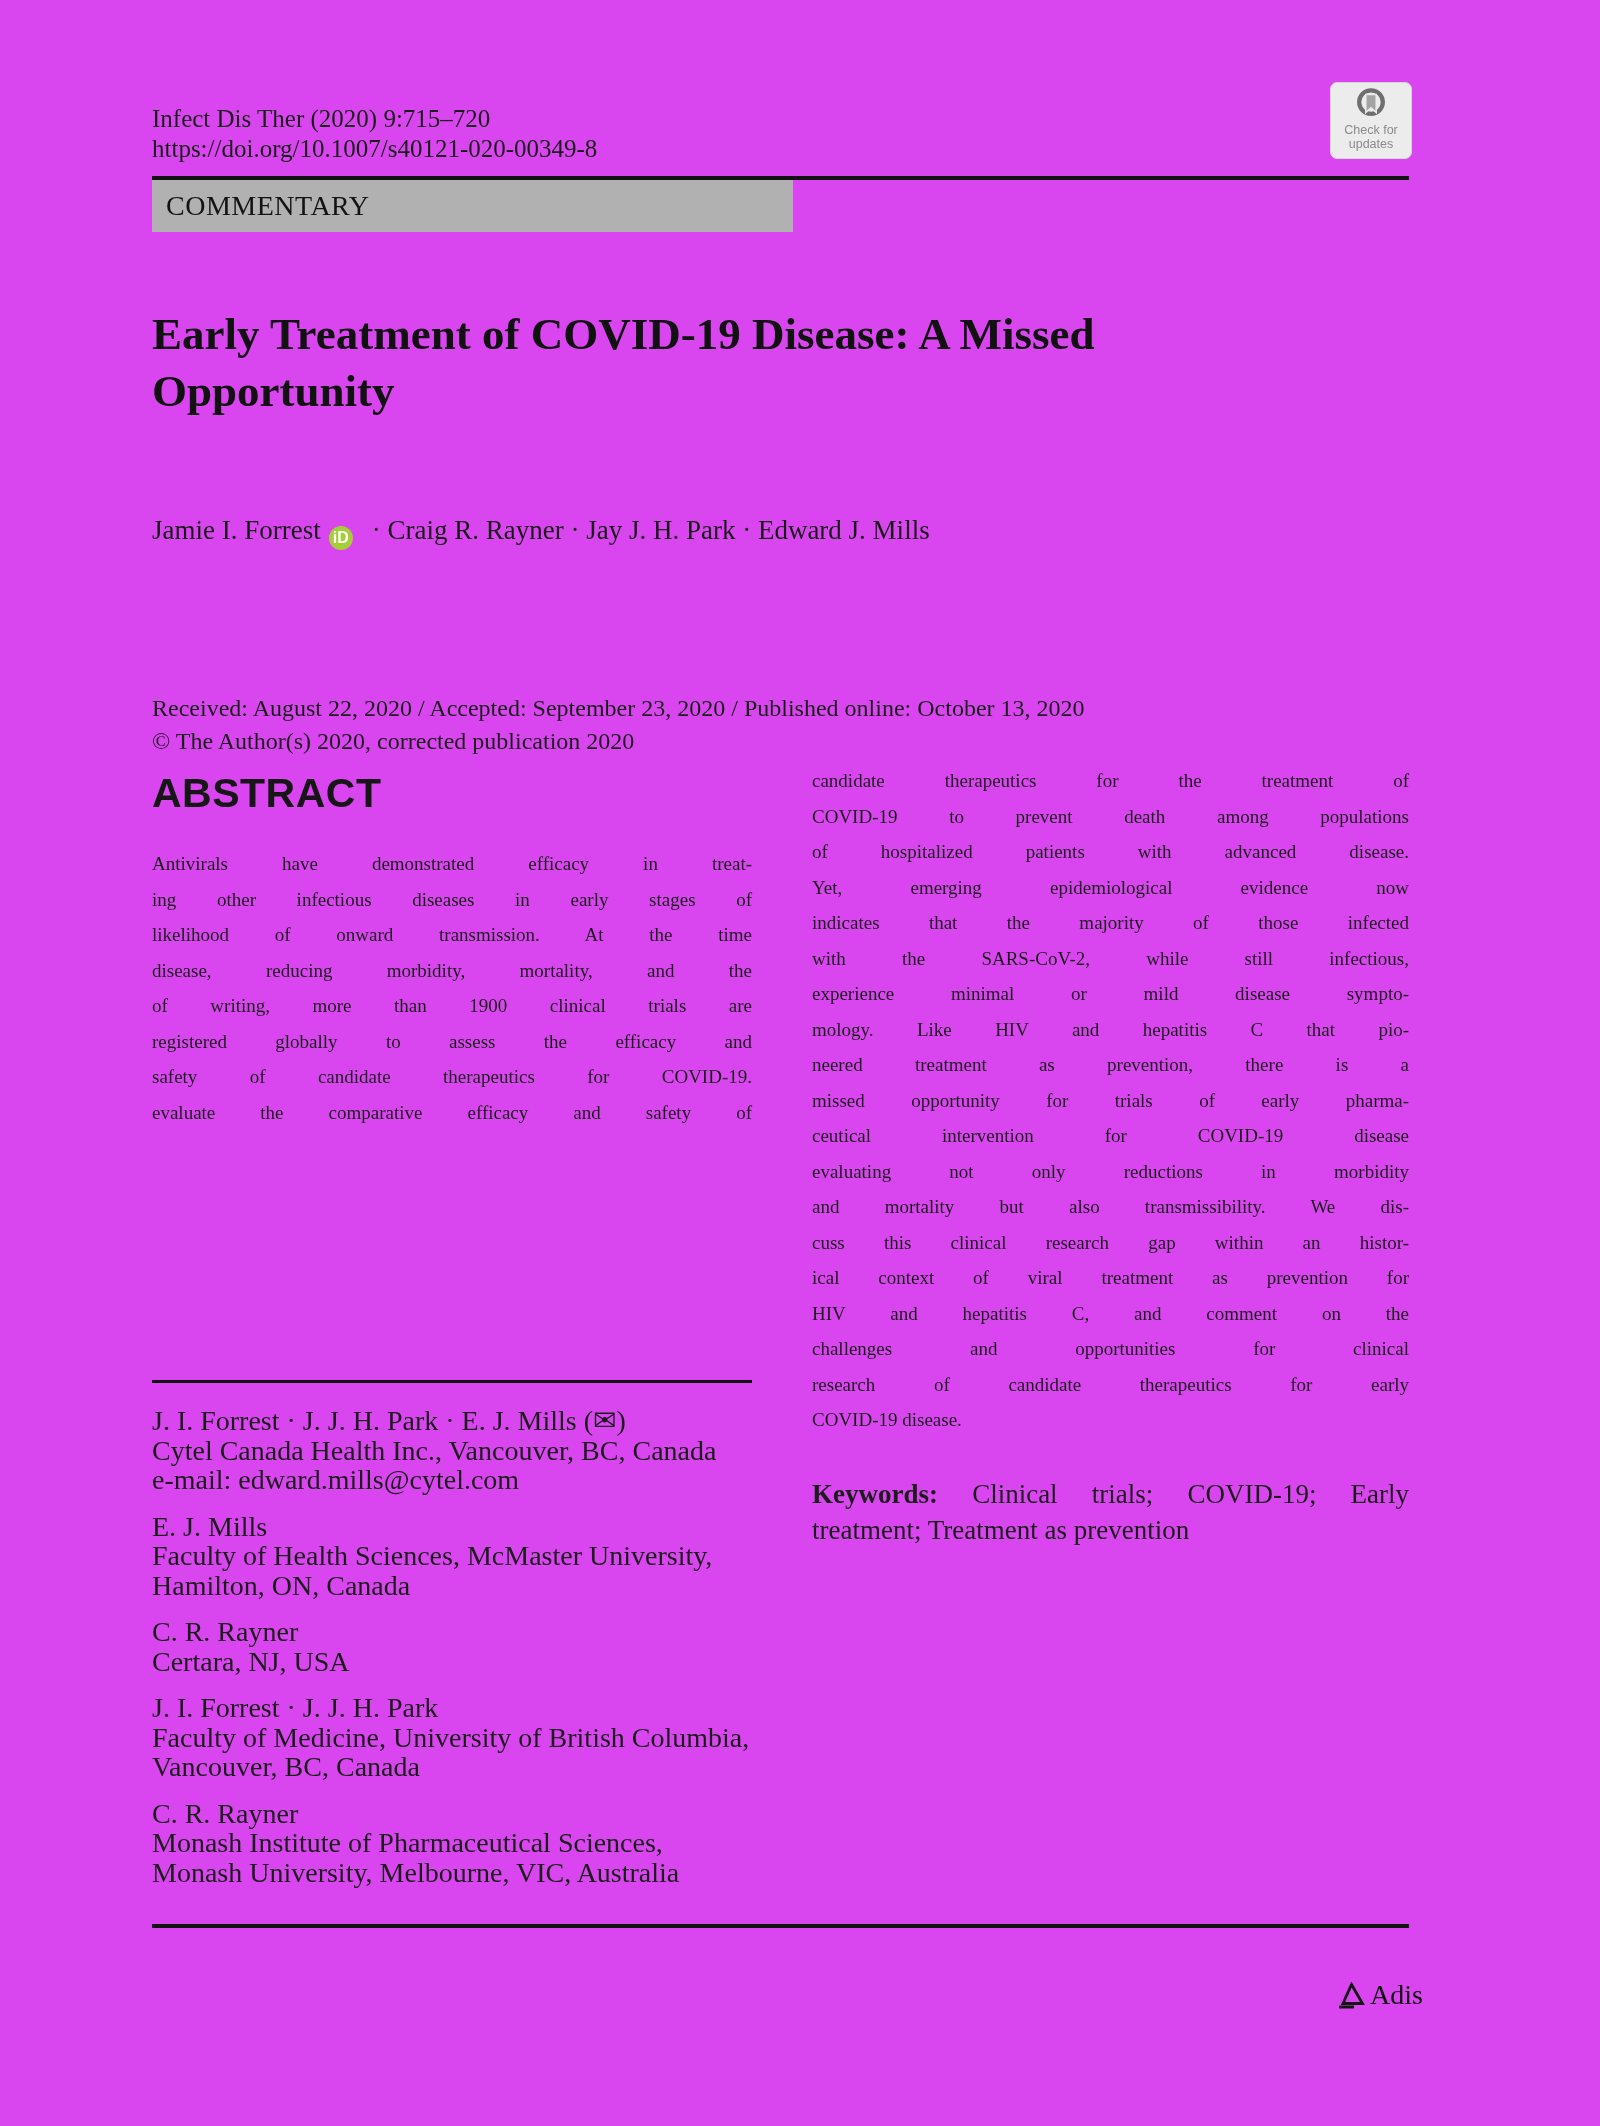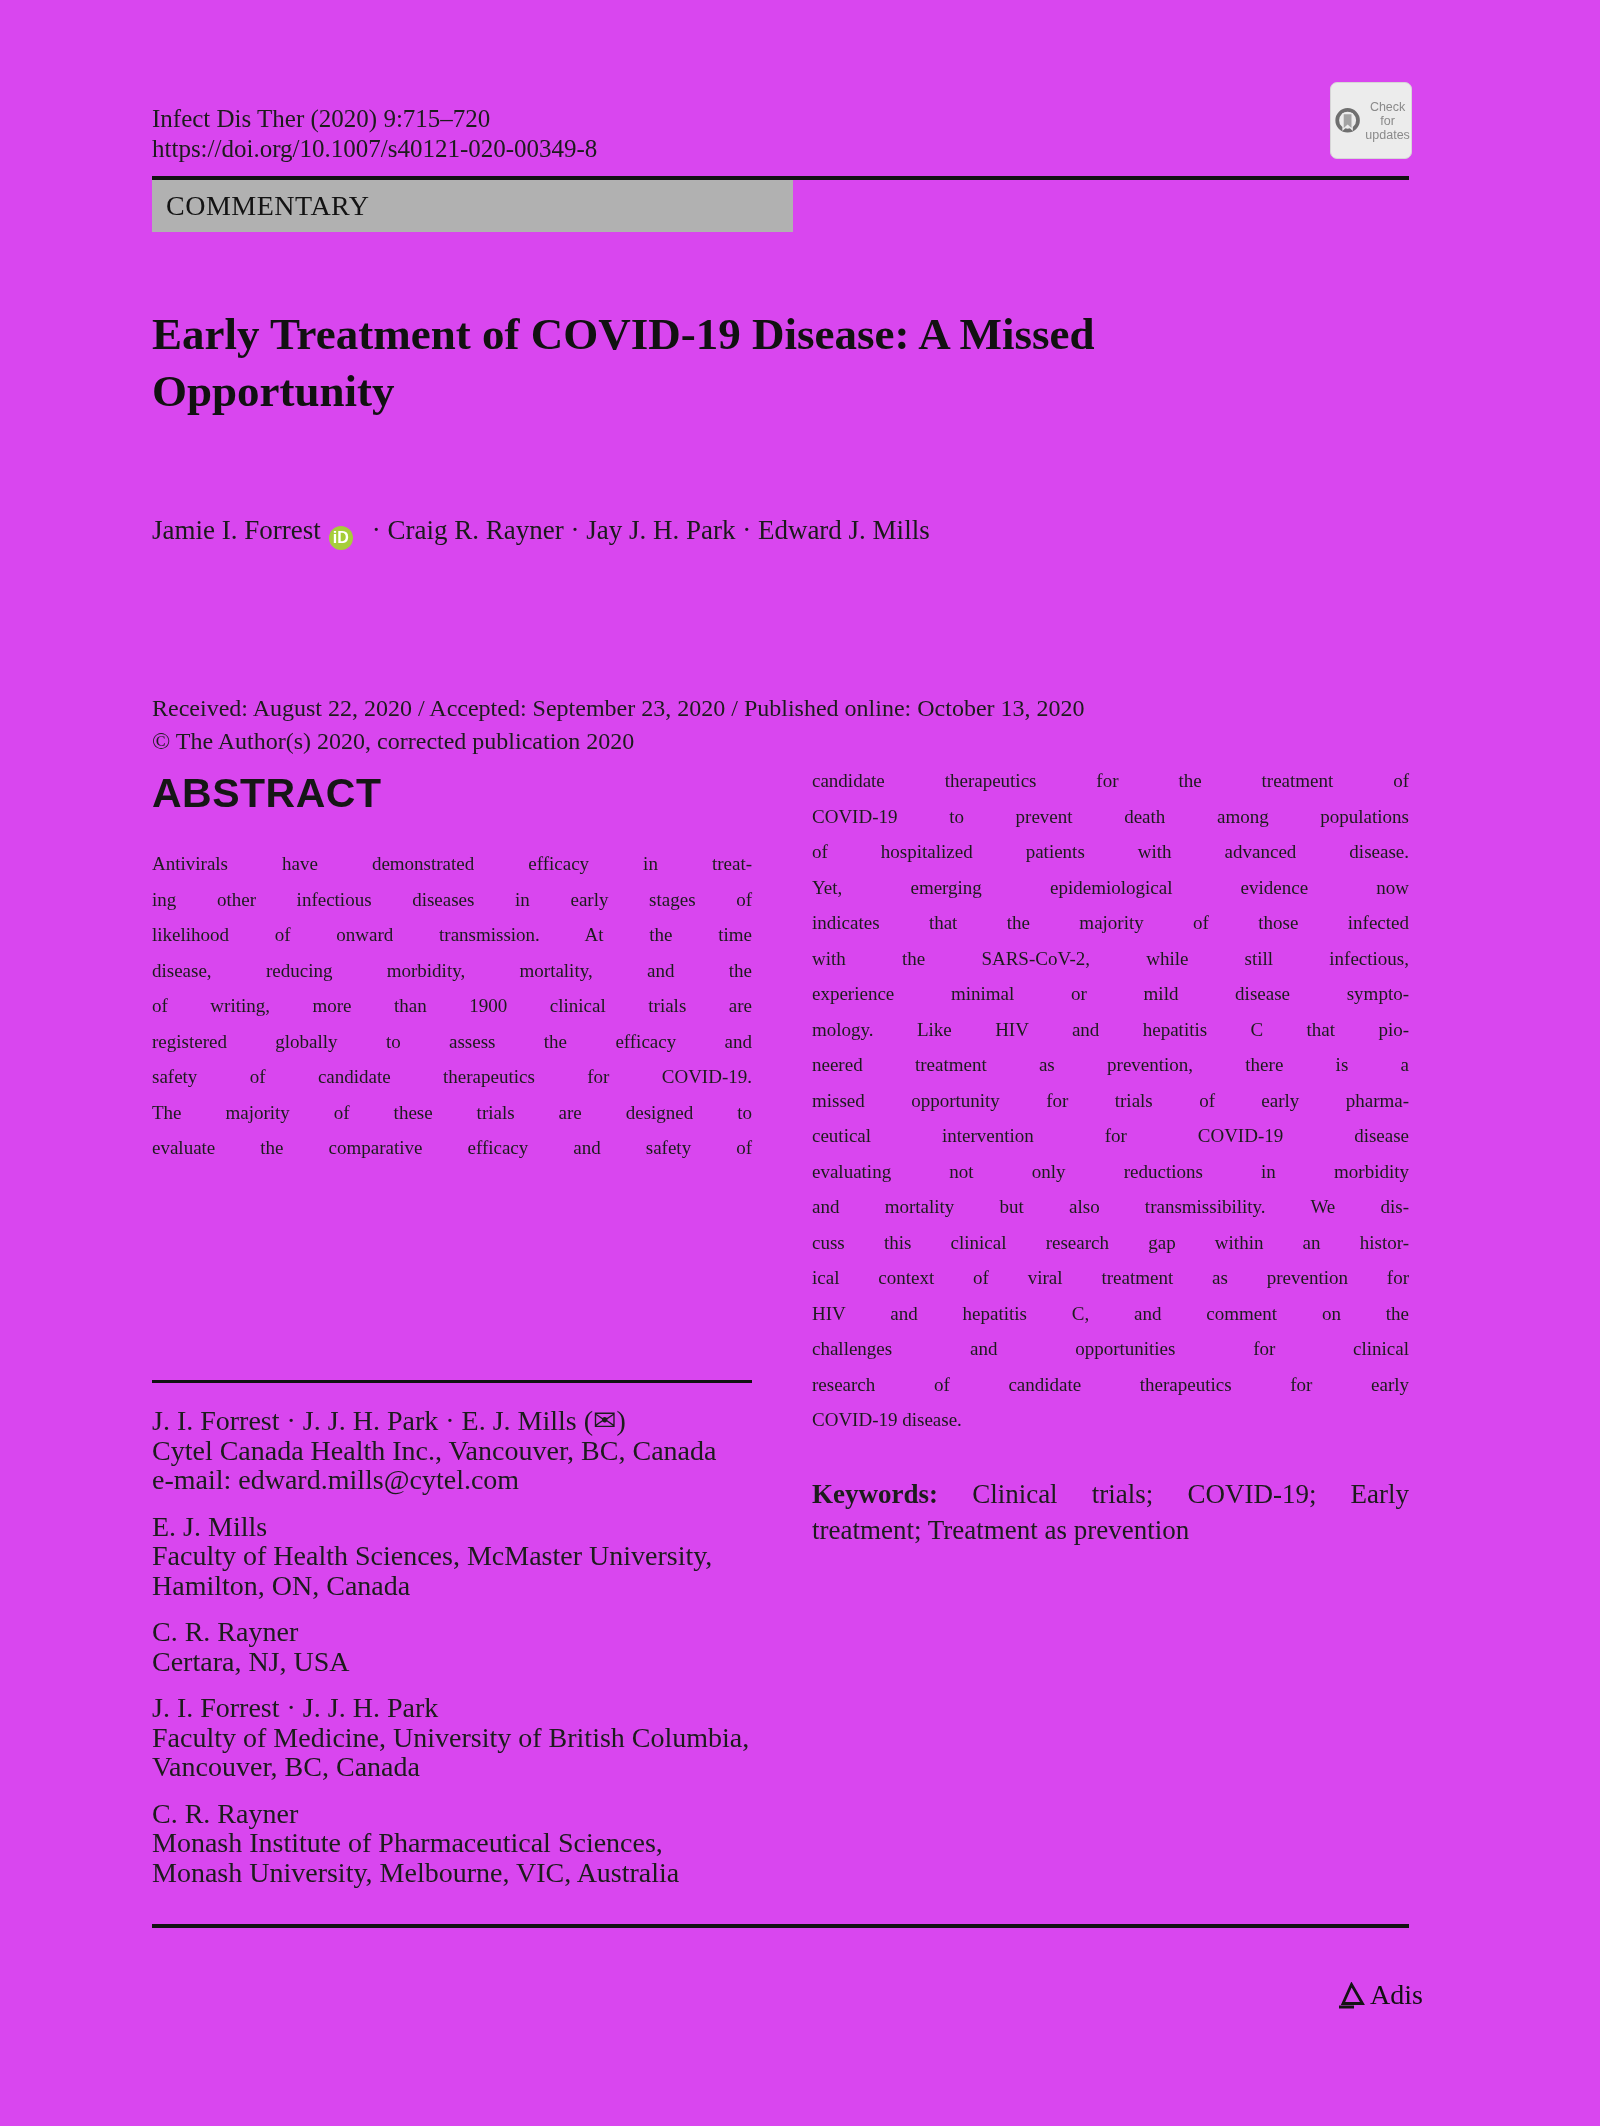--- a/index.html
+++ b/index.html
@@ -12,7 +12,7 @@
 
   .update-badge{position:absolute;left:1330px;top:82px;width:80px;height:75px;
       background:#ececec;border:1px solid #d6d6d6;border-radius:7px;
-      display:flex;flex-direction:row;align-items:center;justify-content:flex-start;cursor:pointer;}
+      display:flex;flex-direction:column;align-items:center;justify-content:flex-start;cursor:pointer;}
   .update-badge svg{margin-top:3px;}
   .update-badge .badge-text{font-family:"Liberation Sans", sans-serif;font-size:12.5px;
       line-height:14px;color:#8a8a8a;text-align:center;margin-top:1px;}

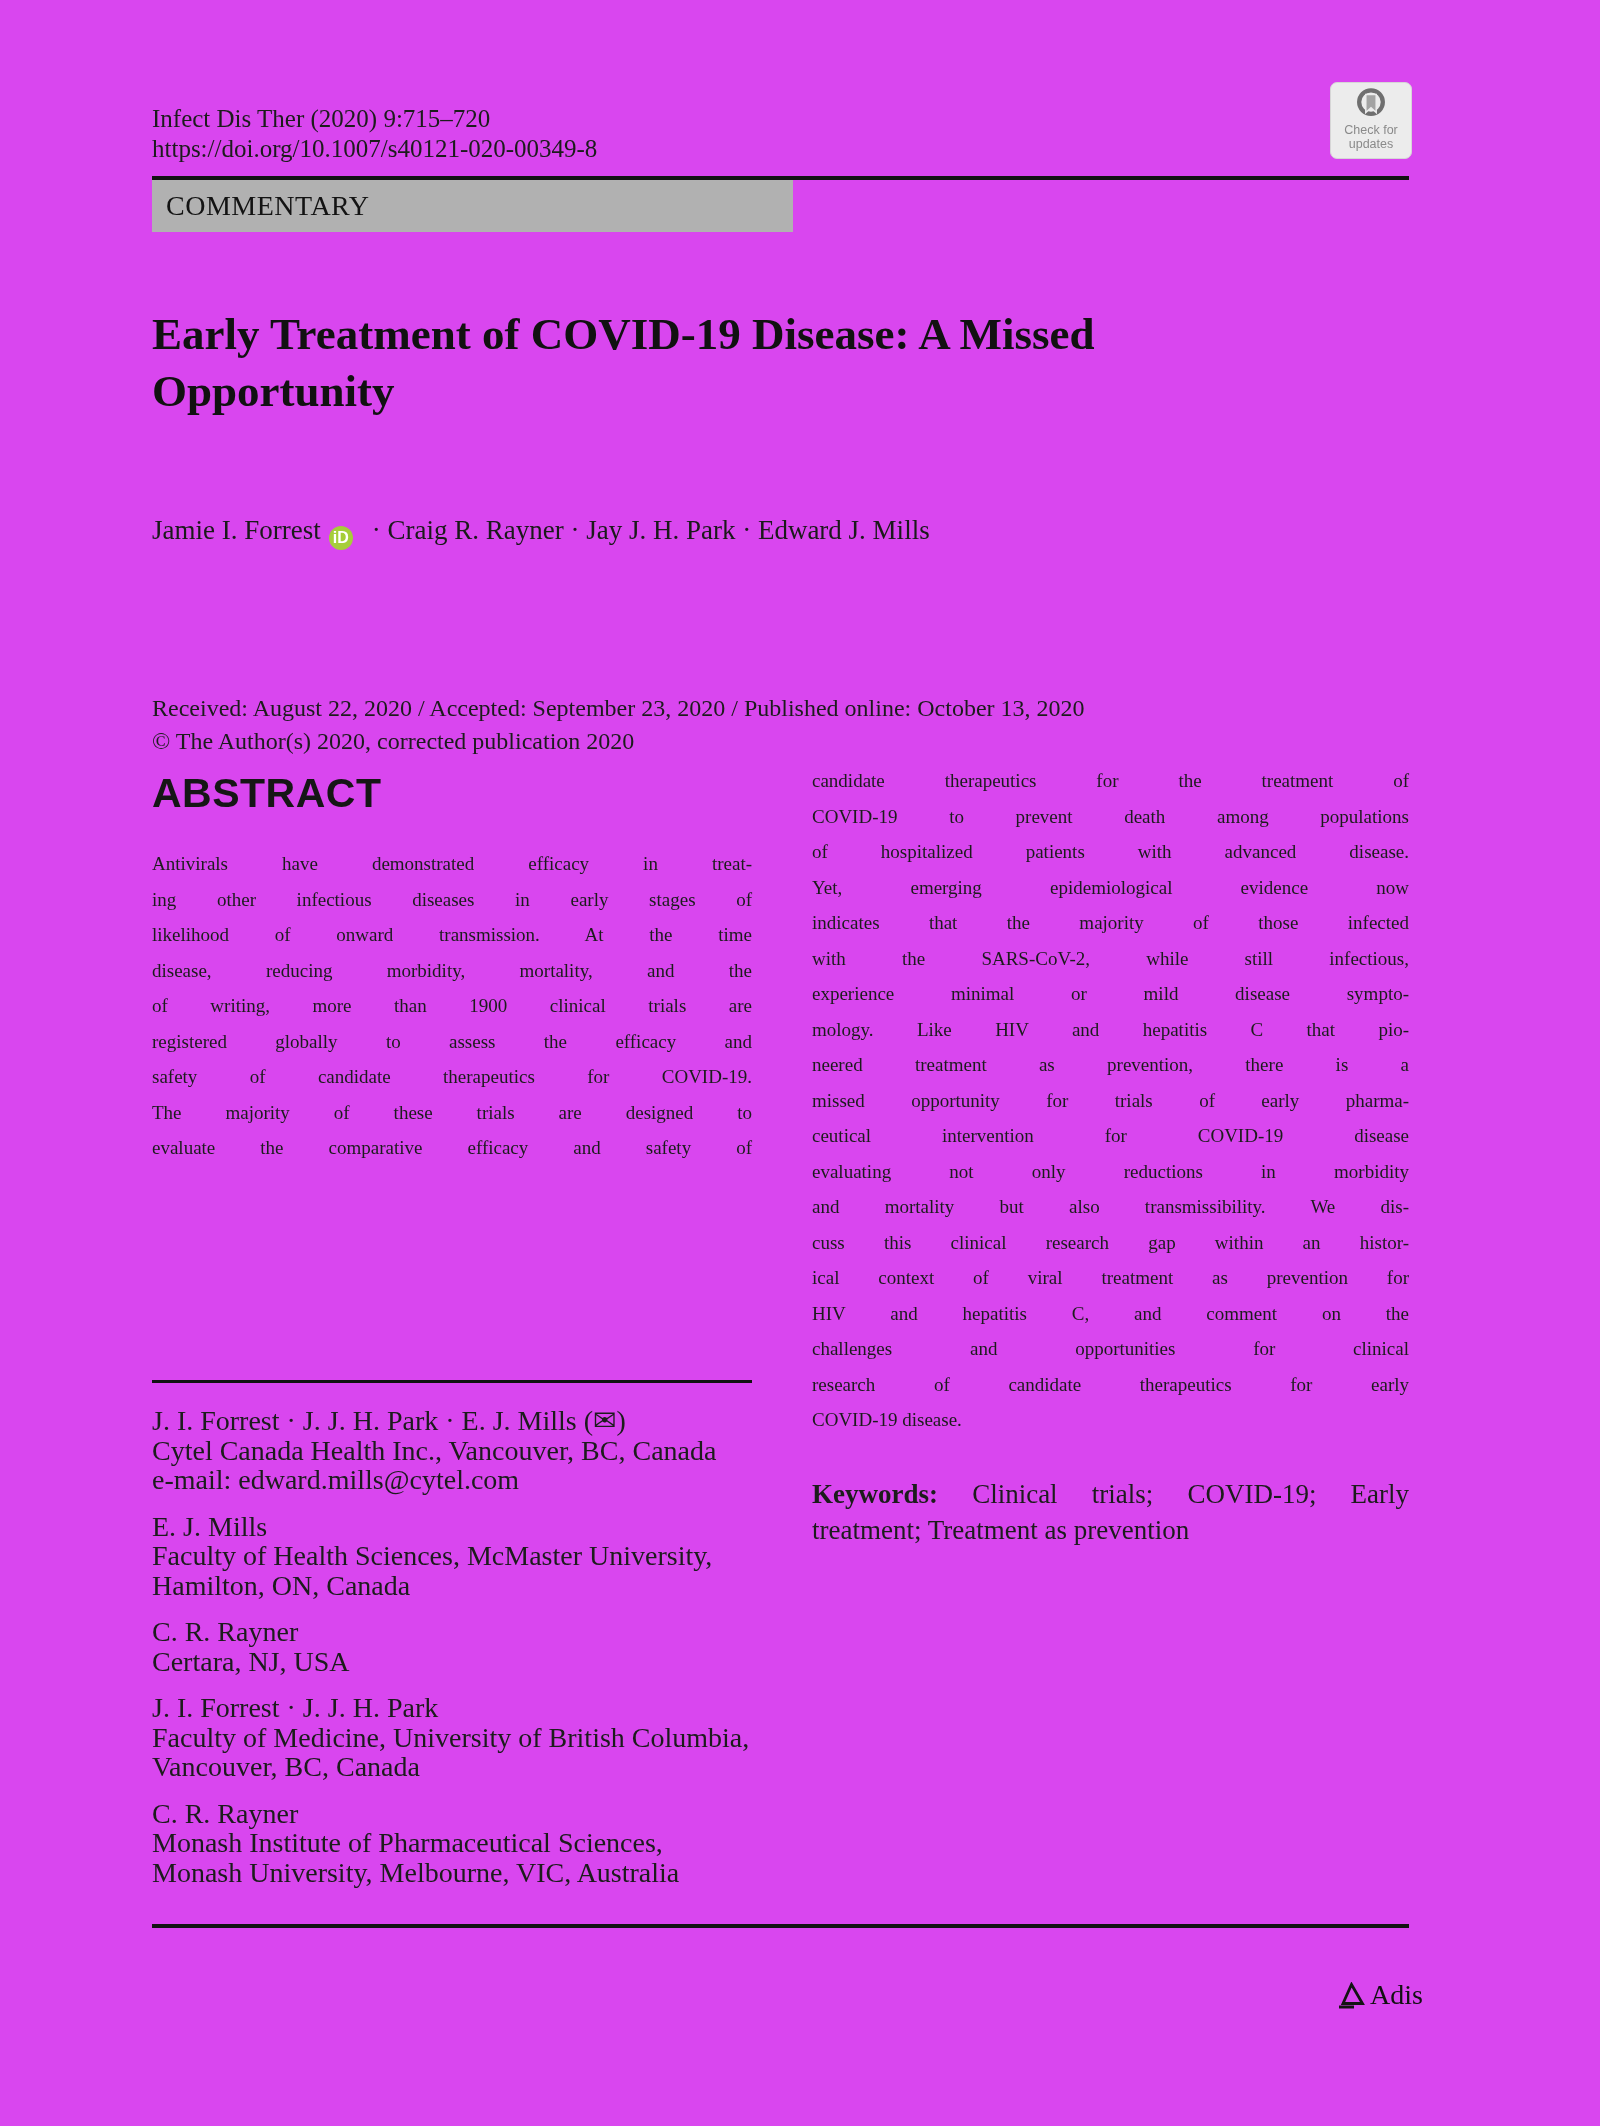--- a/index.html
+++ b/index.html
@@ -112,7 +112,6 @@
       <div class="jline">of writing, more than 1900 clinical trials are</div>
       <div class="jline">registered globally to assess the efficacy and</div>
       <div class="jline">safety of candidate therapeutics for COVID-19.</div>
-      <div class="jline">The majority of these trials are designed to</div>
       <div class="jline">evaluate the comparative efficacy and safety of</div>
     </div>
 

